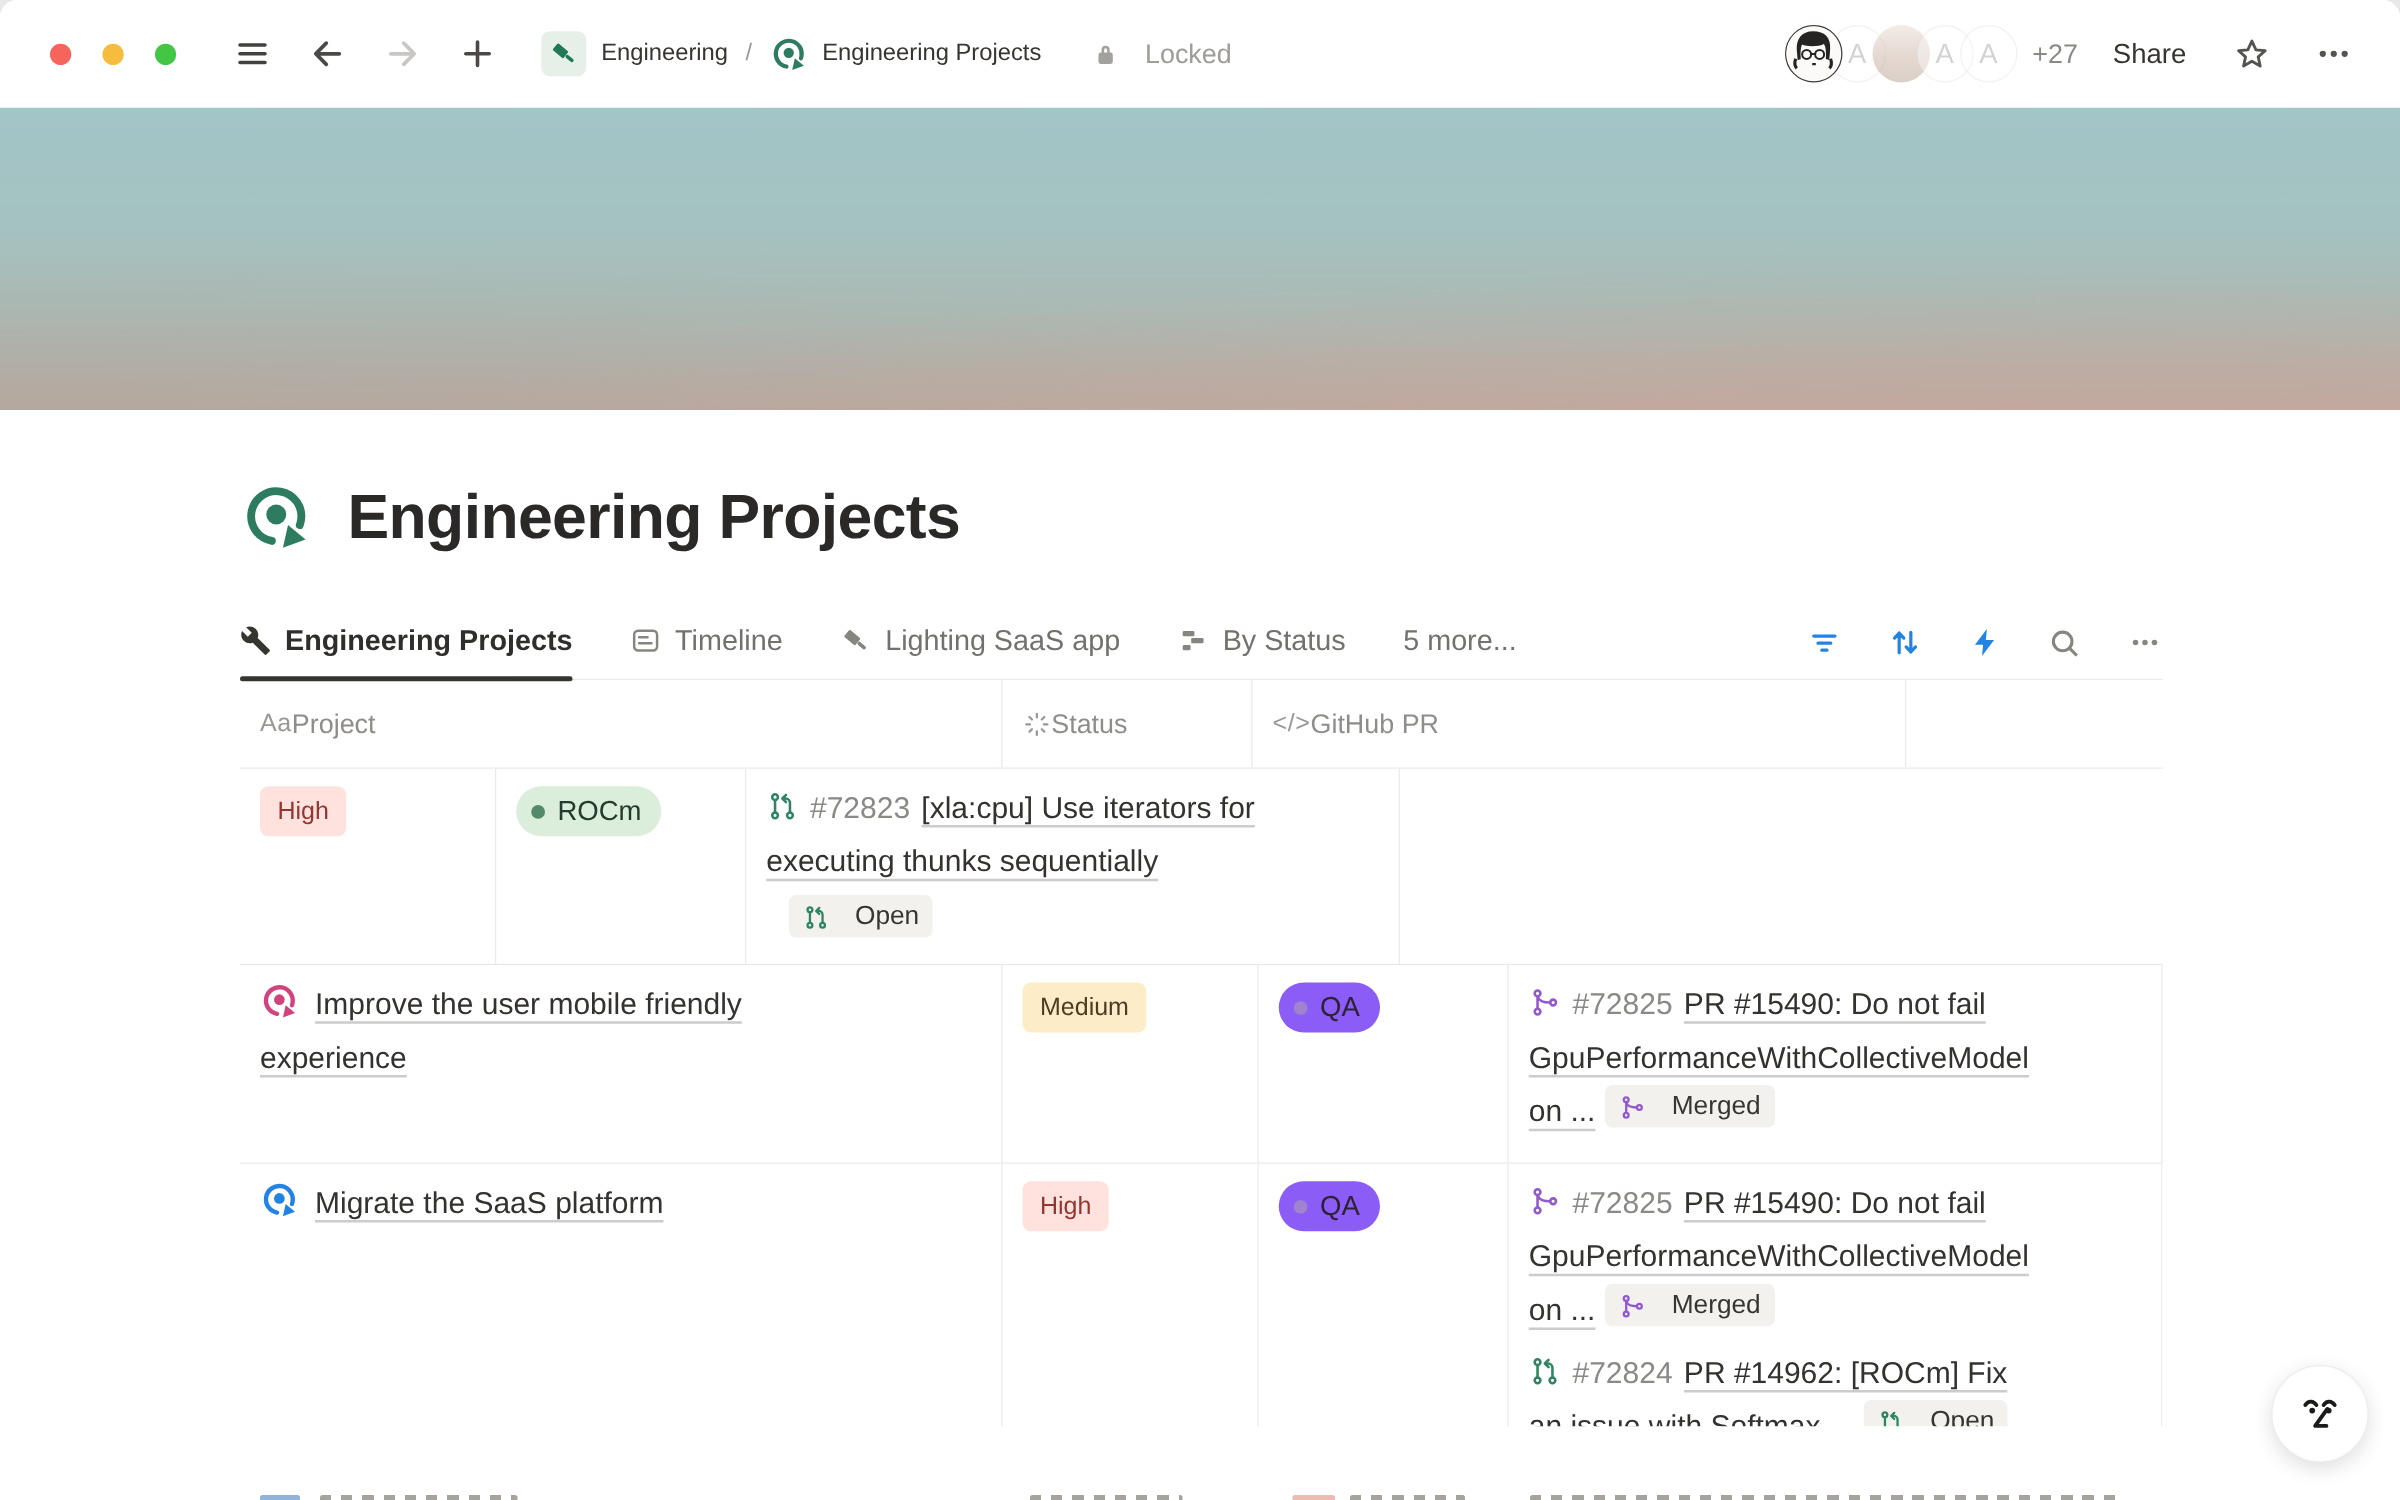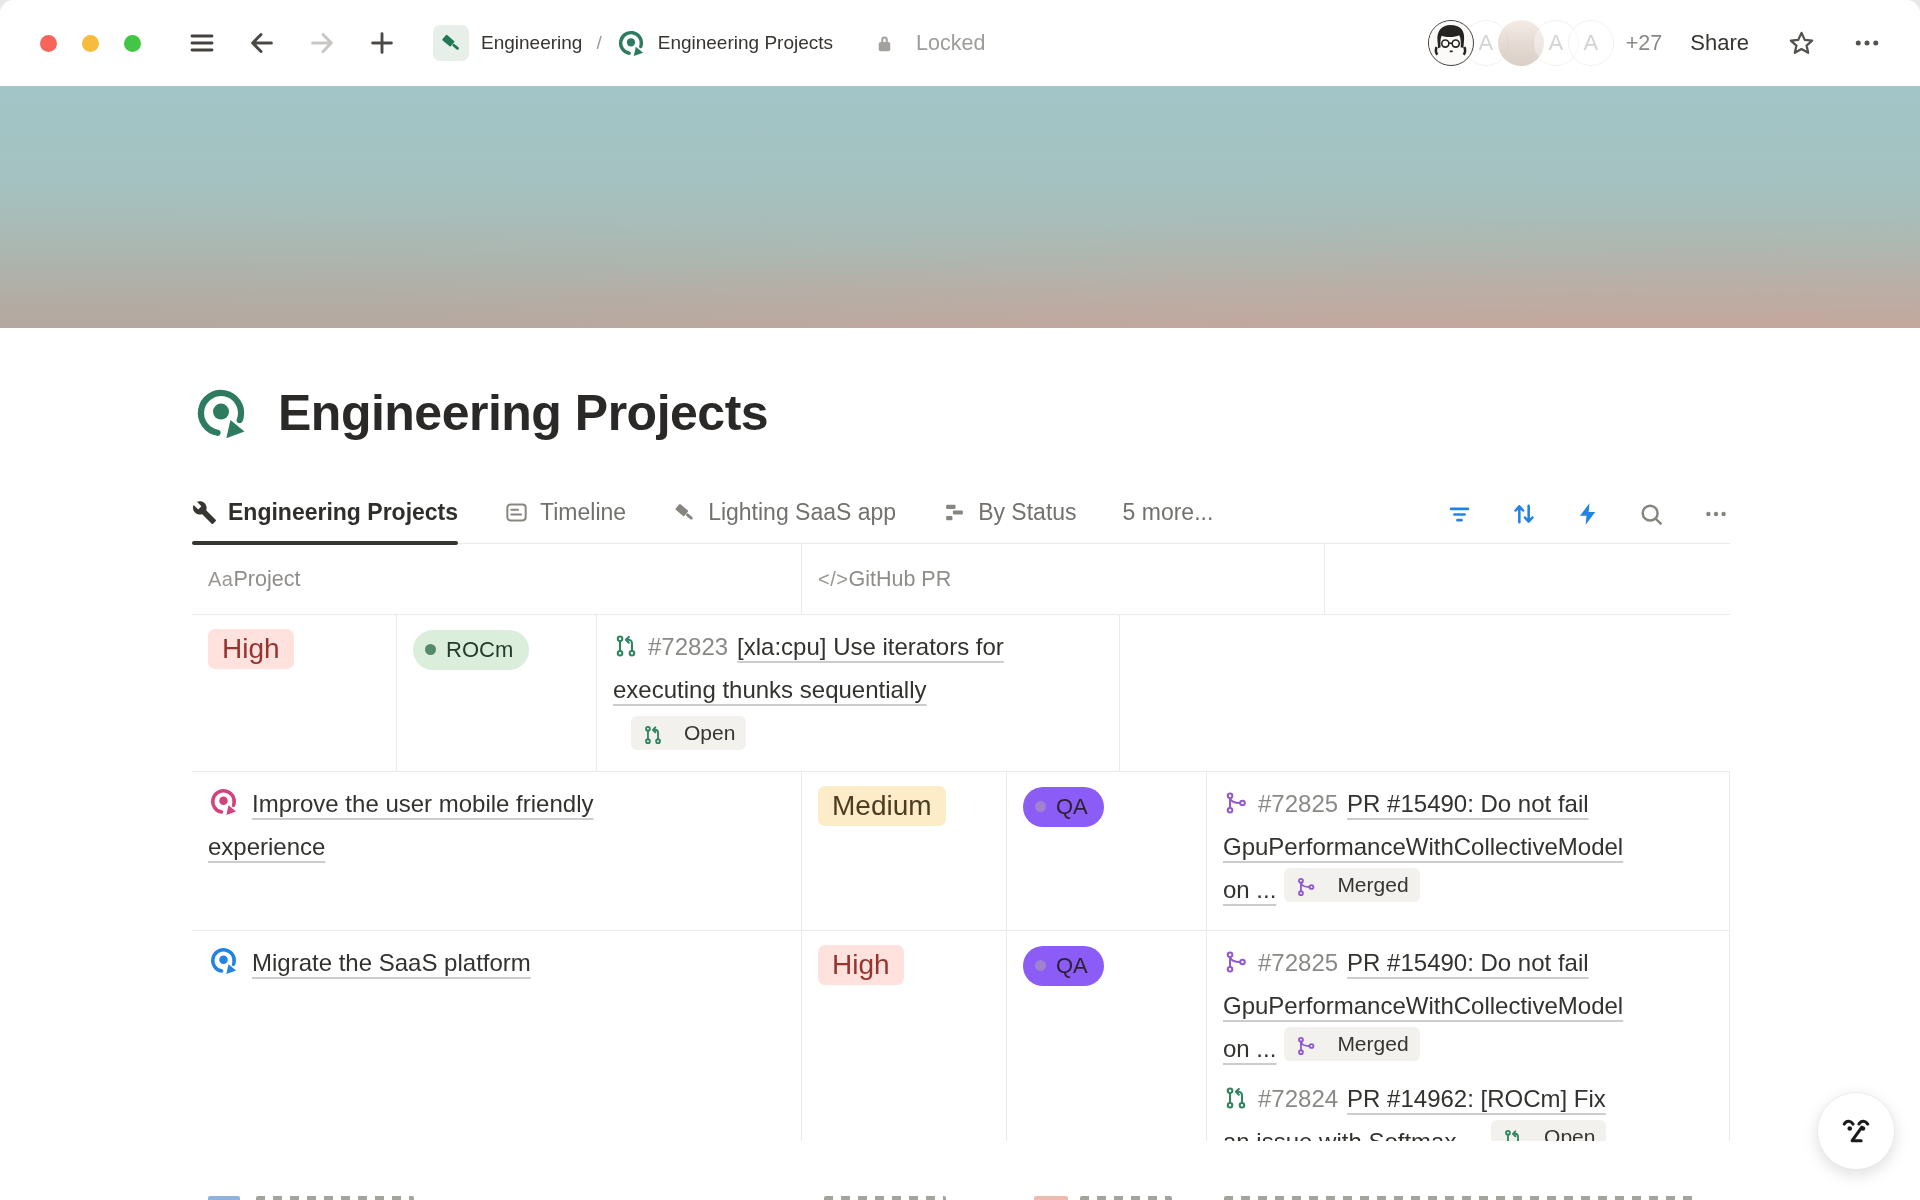--- a/index.html
+++ b/index.html
@@ -277,6 +277,14 @@
         <div class="cell c0">
           <span class="h-ic">Aa</span>
           <span>Project</span>
+        </div>
+        <div class="cell c2">
+          <span class="h-ic">
+            <svg width="23" height="23" viewBox="0 0 24 24" fill="none" stroke="#9a9894" stroke-width="1.9" stroke-linecap="round">
+                <path d="M12 3.2v3M12 17.8v3M3.2 12h3M17.8 12h3M5.8 5.8l2.1 2.1M16.1 16.1l2.1 2.1M18.2 5.8l-2.1 2.1M7.9 16.1l-2.1 2.1"></path>
+              </svg>
+          </span>
+          <span>Status</span>
         </div>
         <div class="cell c3">
           <span class="h-ic">&lt;/&gt;</span>

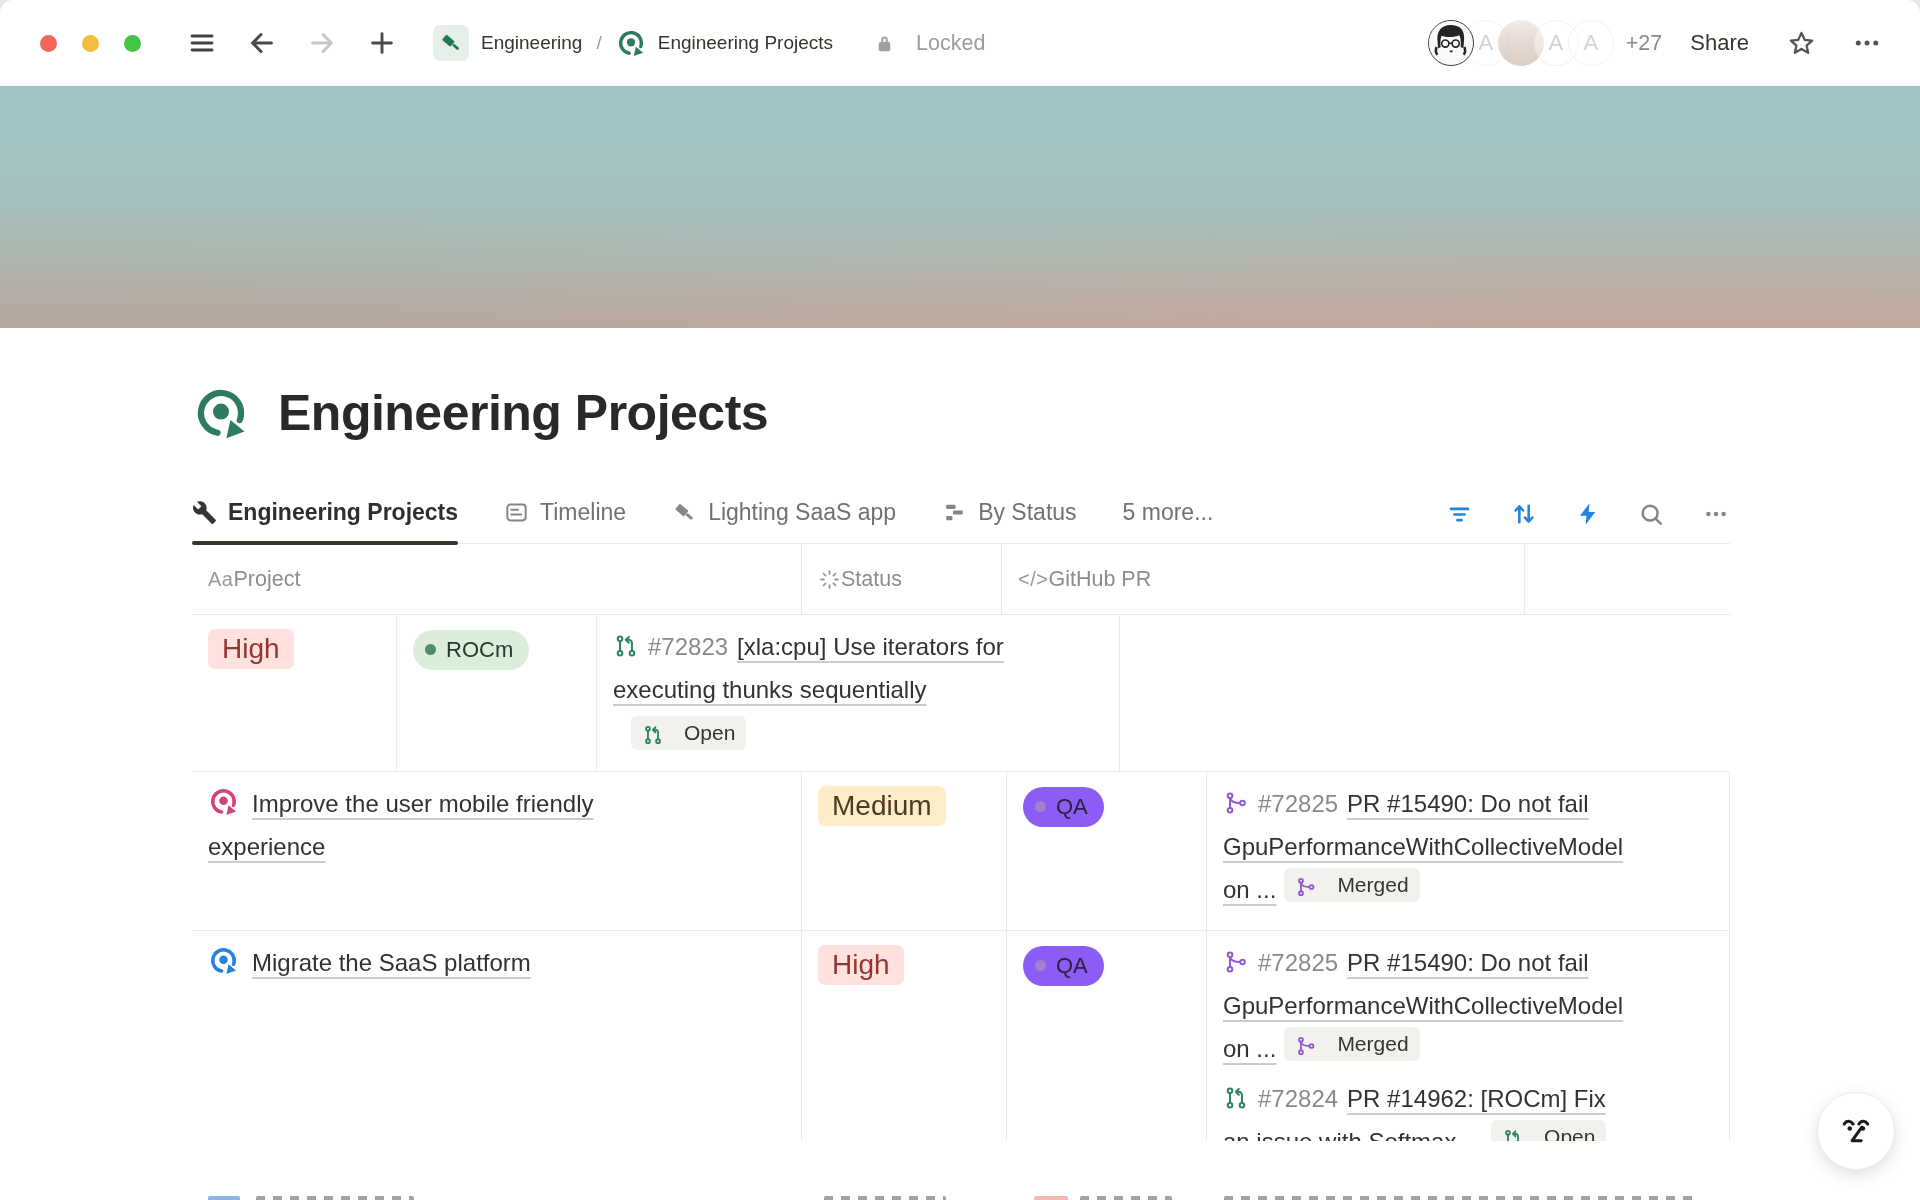--- a/index.html
+++ b/index.html
@@ -65,7 +65,7 @@
   .r1{min-height:157px}.r2{min-height:149px}.r3{height:223px;overflow:hidden}
   .proj-icon{display:inline-block;width:31px;height:31px;vertical-align:-5px;margin-right:13px}
   .page-link{font-weight:500;color:#33322f;white-space:pre-line;text-decoration:underline;text-decoration-color:rgba(55,53,47,.25);text-underline-offset:6px;text-decoration-thickness:1.5px}
-  .pill{display:inline-block;padding:2px 14px;border-radius:7px;font-size:28px;font-weight:500;line-height:36px;margin-top:4px}
+  .pill{display:inline-block;padding:2px 14px;border-radius:7px;font-size:20px;font-weight:500;line-height:36px;margin-top:4px}
   .pill-high{background:#ffe2dd;color:#943531}
   .pill-medium{background:#fdecc8;color:#4f3a22}
   .status-pill{display:inline-flex;align-items:center;gap:10px;padding:2px 16px 2px 12px;border-radius:999px;font-size:22px;font-weight:500;line-height:36px;margin-top:4px}

